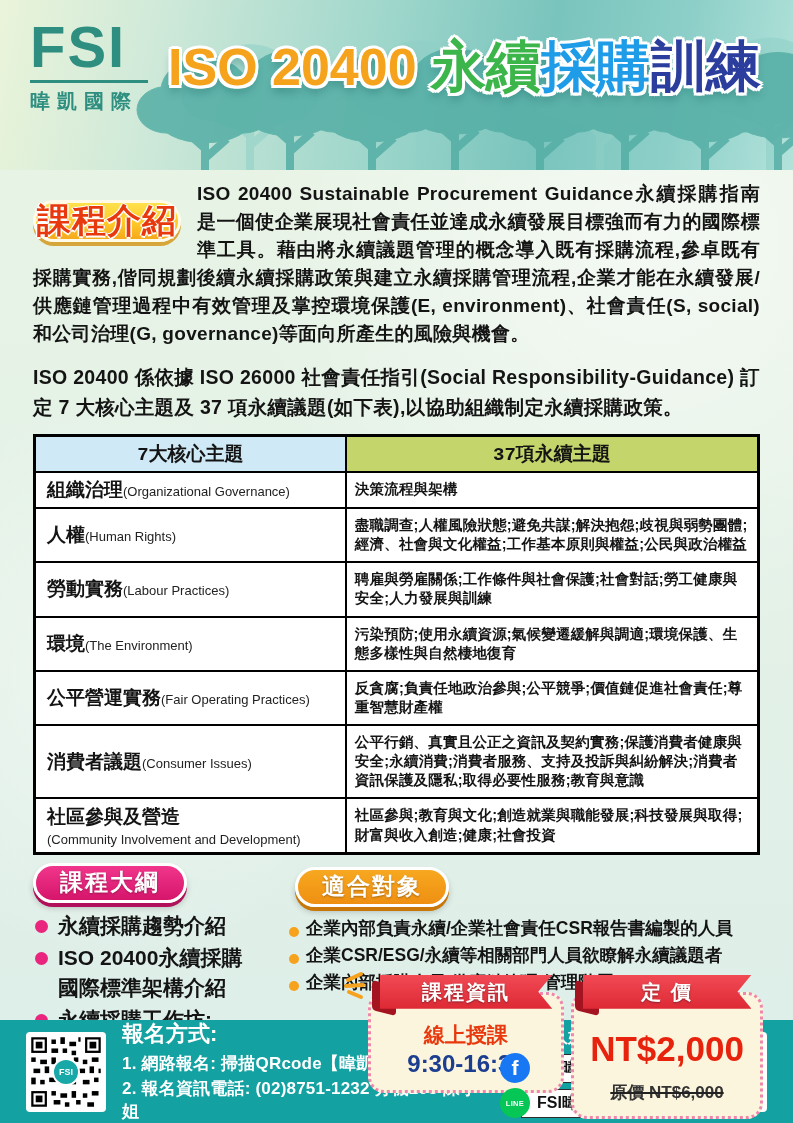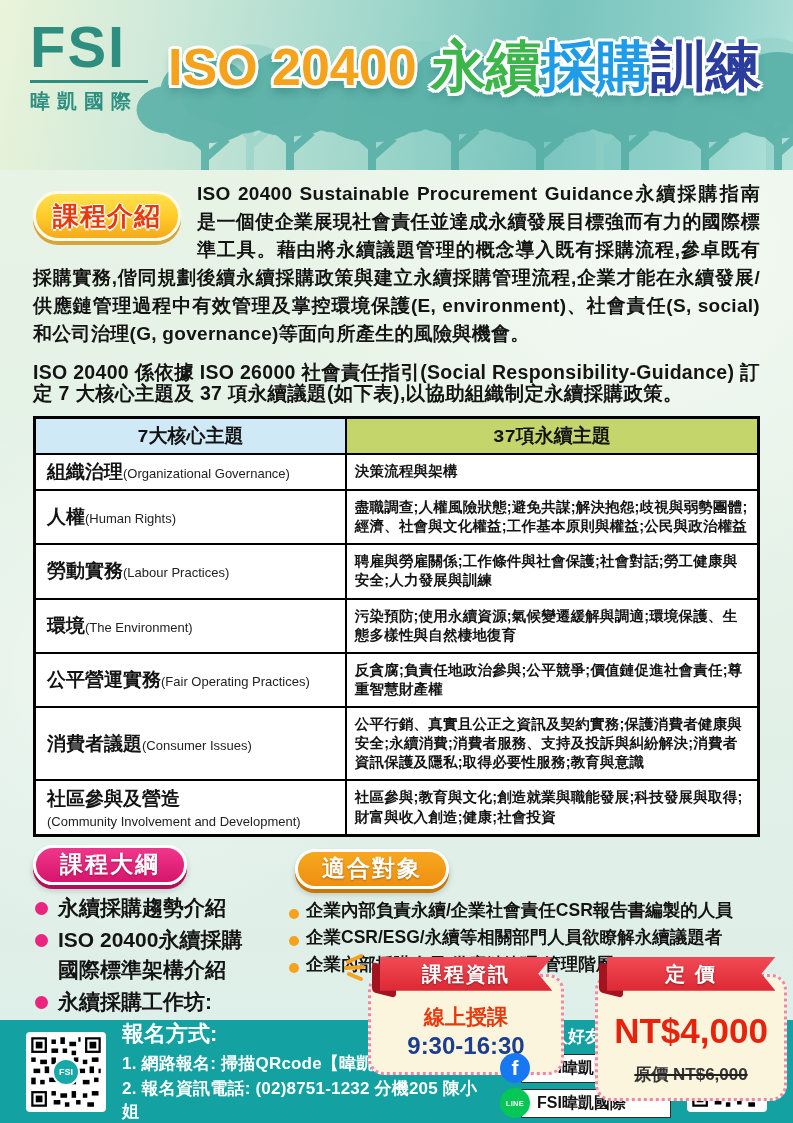--- a/index.html
+++ b/index.html
@@ -32,11 +32,11 @@
   
   .intro{margin:10px 33px 0;min-height:140px;}
   .badge-yellow{
-    float:left;width:148px;height:50px;margin:11px 16px 14px 0;
+    float:left;width:148px;height:42px;margin:20px 16px 14px 0;
     display:flex;align-items:center;justify-content:center;
     background:linear-gradient(180deg,#ffe14d 0%,#ffc927 55%,#f5a91c 100%);
     border:3px solid #fffbe8;border-radius:30px;box-shadow:0 4px 0 rgba(210,140,0,.75);
-    font-size:26px;font-weight:900;color:#e8380d;letter-spacing:1px;
+    font-size:34px;font-weight:900;color:#e8380d;letter-spacing:1px;
     text-shadow:1.5px 0 0 #fff,-1.5px 0 0 #fff,0 1.5px 0 #fff,0 -1.5px 0 #fff;}
   .intro p{margin:0;font-size:19px;font-weight:700;line-height:28px;text-align:justify;letter-spacing:.3px;}
   .iso-note{margin:14px 33px 0;font-size:19.5px;font-weight:700;line-height:21px;letter-spacing:.3px;}

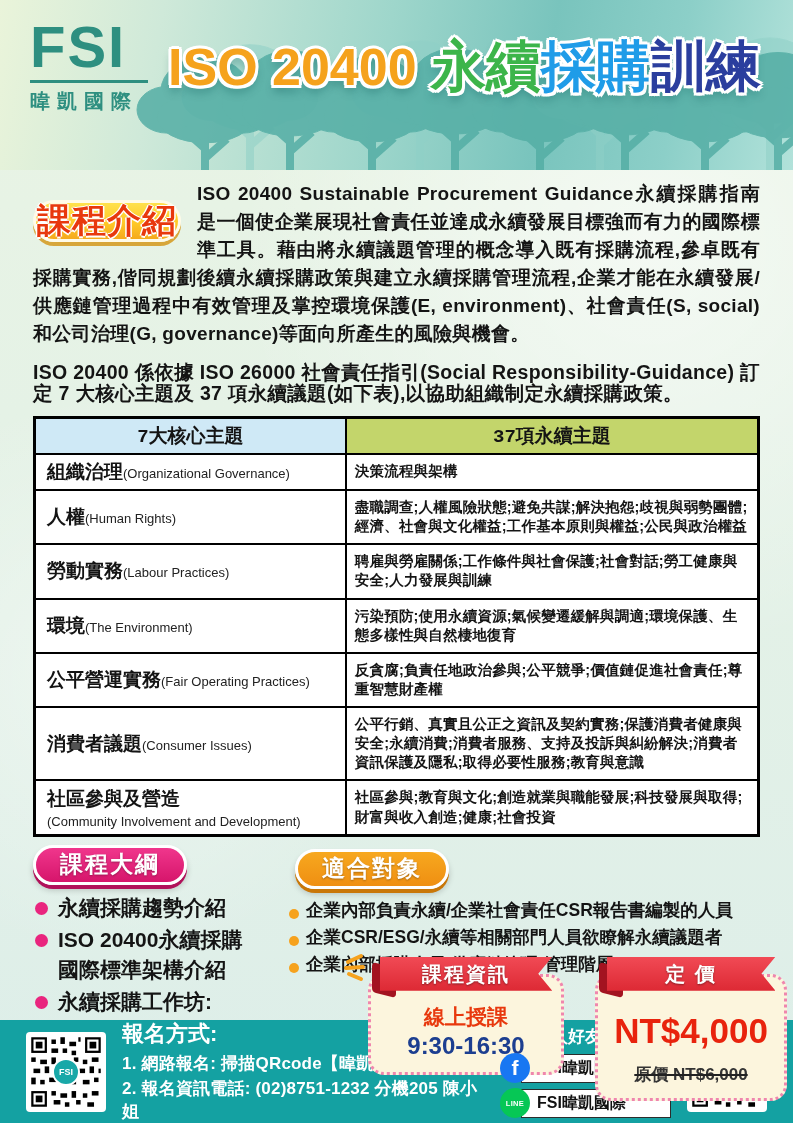--- a/index.html
+++ b/index.html
@@ -39,7 +39,7 @@
     font-size:34px;font-weight:900;color:#e8380d;letter-spacing:1px;
     text-shadow:1.5px 0 0 #fff,-1.5px 0 0 #fff,0 1.5px 0 #fff,0 -1.5px 0 #fff;}
   .intro p{margin:0;font-size:19px;font-weight:700;line-height:28px;text-align:justify;letter-spacing:.3px;}
-  .iso-note{margin:14px 33px 0;font-size:19.5px;font-weight:700;line-height:21px;letter-spacing:.3px;}
+  .iso-note{margin:14px 33px 0;font-size:19.5px;font-weight:700;line-height:30px;letter-spacing:.3px;}
   
   table.core{margin:12px 33px 0;width:727px;border-collapse:collapse;background:#fff;border:3px solid #000;}
   table.core th{border:2px solid #000;padding:4px 2px;font-size:19px;font-weight:800;text-align:center;font-family:Liberation Mono, monospace;}

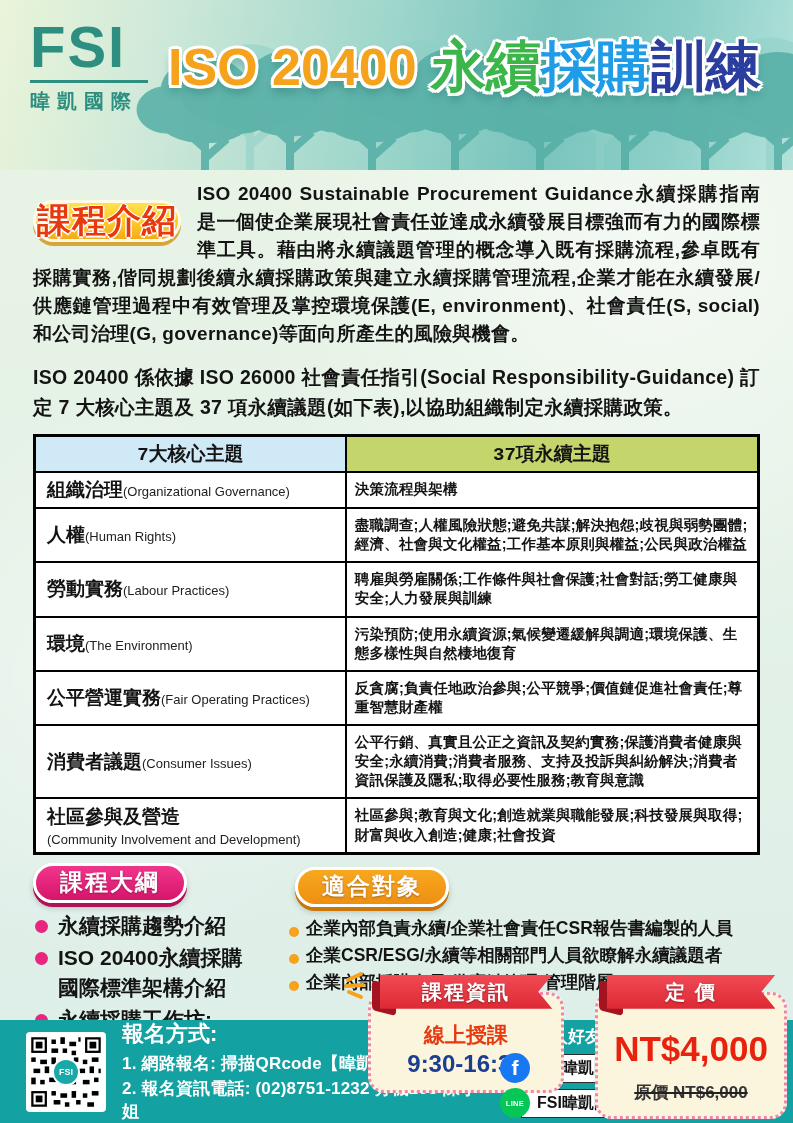--- a/index.html
+++ b/index.html
@@ -70,7 +70,7 @@
   
   .info-box{position:absolute;top:112px;}
   .box-course{left:335px;width:196px;}
-  .box-price{left:562px;width:192px;}
+  .box-price{left:538px;width:192px;}
   .ribbon-wrap{position:relative;z-index:2;width:88%;margin:0 auto;}
   .ribbon-fold{position:absolute;left:-8px;top:8px;width:24px;height:30px;background:#a31320;border-radius:4px;transform:skewY(14deg);}
   .ribbon{position:relative;height:34px;line-height:34px;text-align:center;color:#fff;

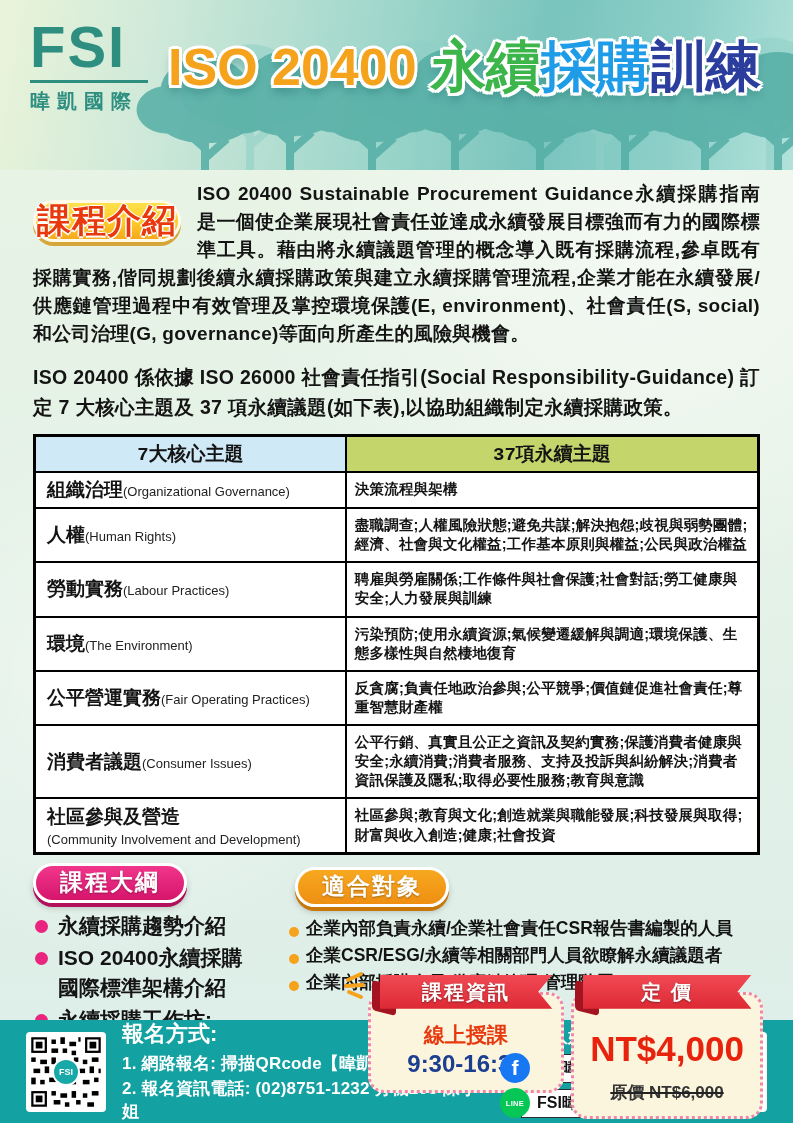--- a/index.html
+++ b/index.html
@@ -266,7 +266,7 @@
         <div class="ribbon">定 價</div>
       </div>
       <div class="box-body">
-        <div class="price">NT$4,000</div>
+        <div class="price">NT$2,000</div>
         <div class="orig">原價 NT$6,000</div>
       </div>
     </div>

